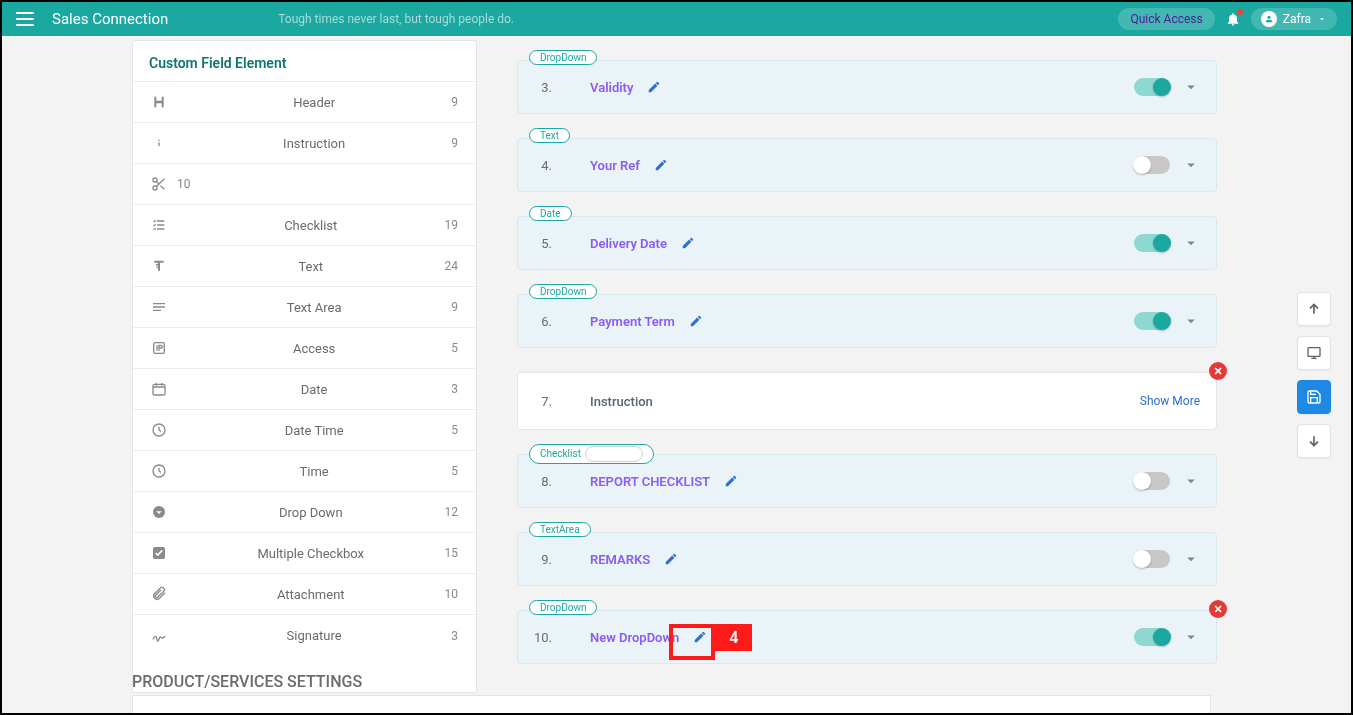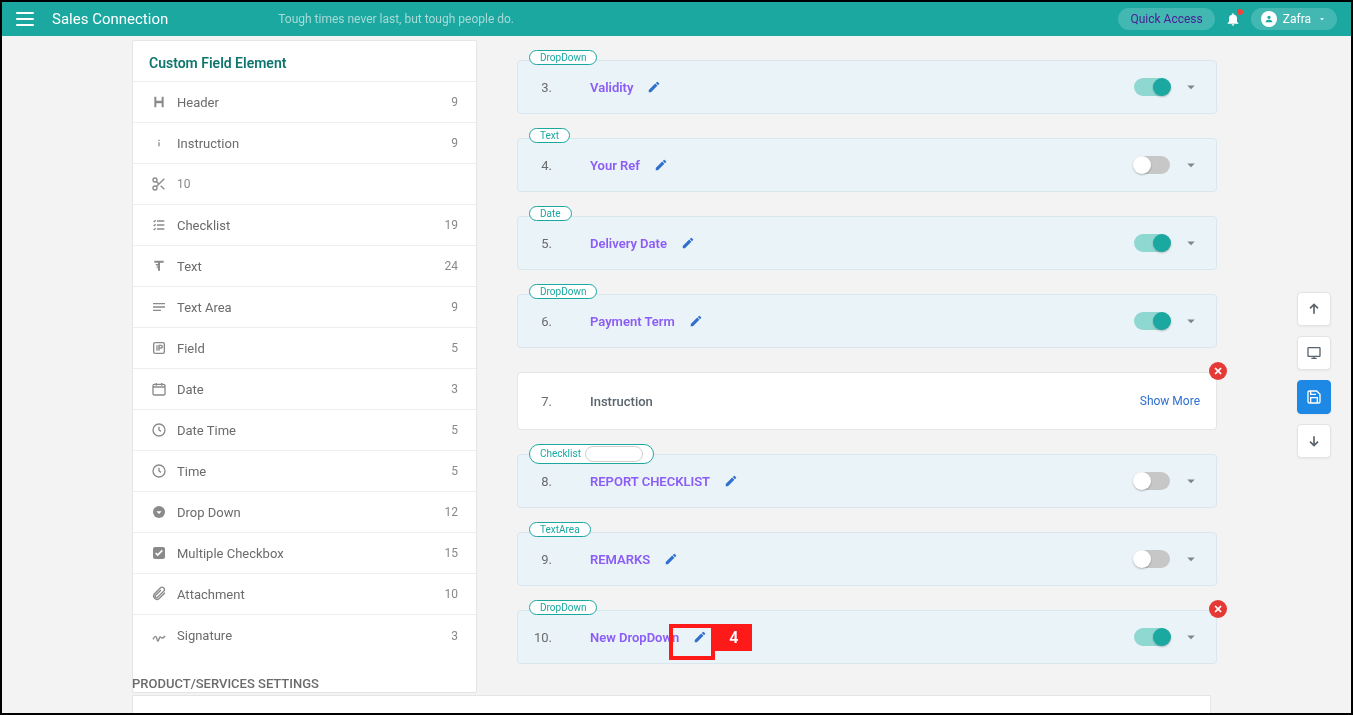--- a/index.html
+++ b/index.html
@@ -19,7 +19,7 @@
   .left-panel { width: 345px; background: #fff; border: 1px solid #e5e5e5; border-radius: 2px; padding-bottom: 12px; }
   .left-title { padding: 14px 16px 10px; font-weight: 600; font-size: 14px; color: #0f766e; }
   .elist { border-top: 1px solid #eee; }
-  .erow { display: flex; align-items: center; height: 41px; padding: 0 18px; border-bottom: 1px solid #eee; cursor: grab; color: #6b6b6b; font-size: 13px; }
+  .erow { display: flex; align-items: center; height: 41px; padding: 0 18px; border-bottom: 1px solid #eee; cursor: grab; color: #6b6b6b; font-size: 13px; text-align: center; }
   .erow:last-child { border-bottom: none; }
   .erow .ico { width: 26px; display:flex; align-items:center; justify-content:flex-start; color:#8a8a8a; }
   .erow .lab { flex: 1; }

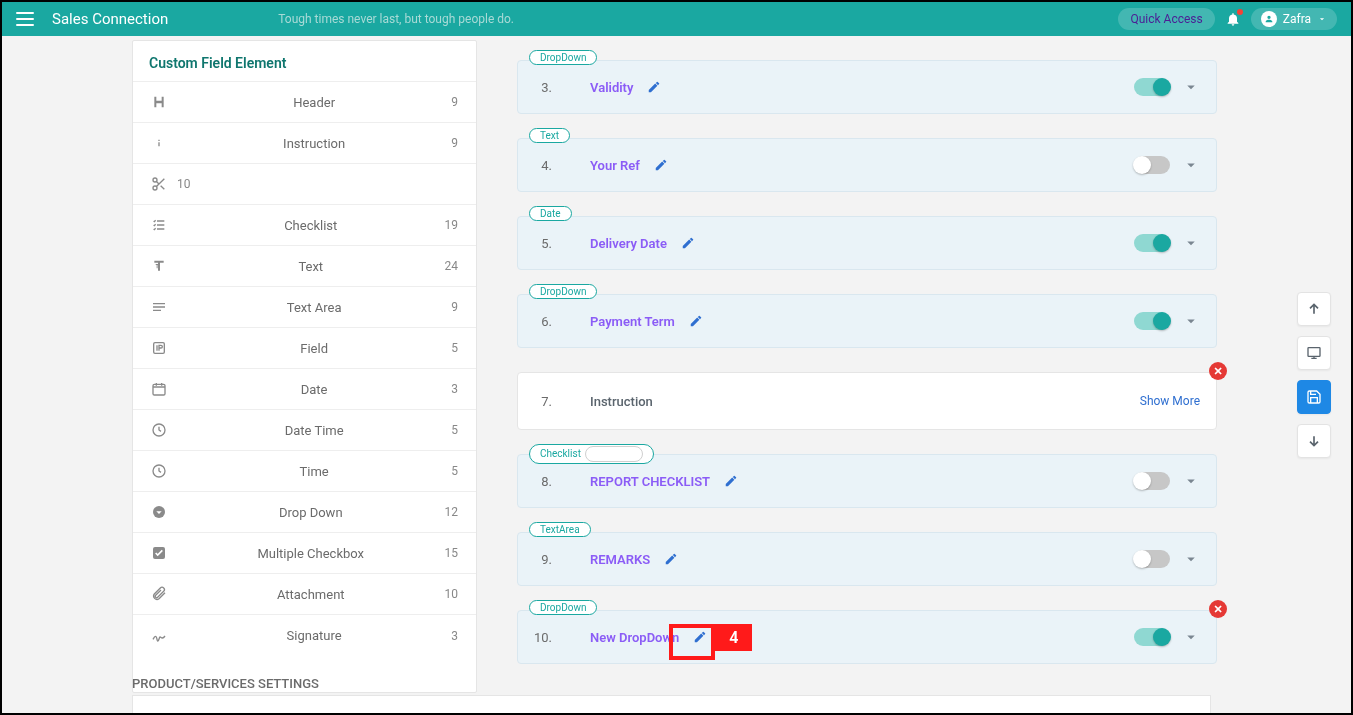--- a/index.html
+++ b/index.html
@@ -156,7 +156,7 @@
               <path d="M9 8v8M12 12h3a2 2 0 1 0 0-4h-3v8"></path>
             </svg>
           </span>
-          <span class="lab">Field</span>
+          <span class="lab">Access</span>
           <span class="cnt">5</span>
         </div>
         <div class="erow">

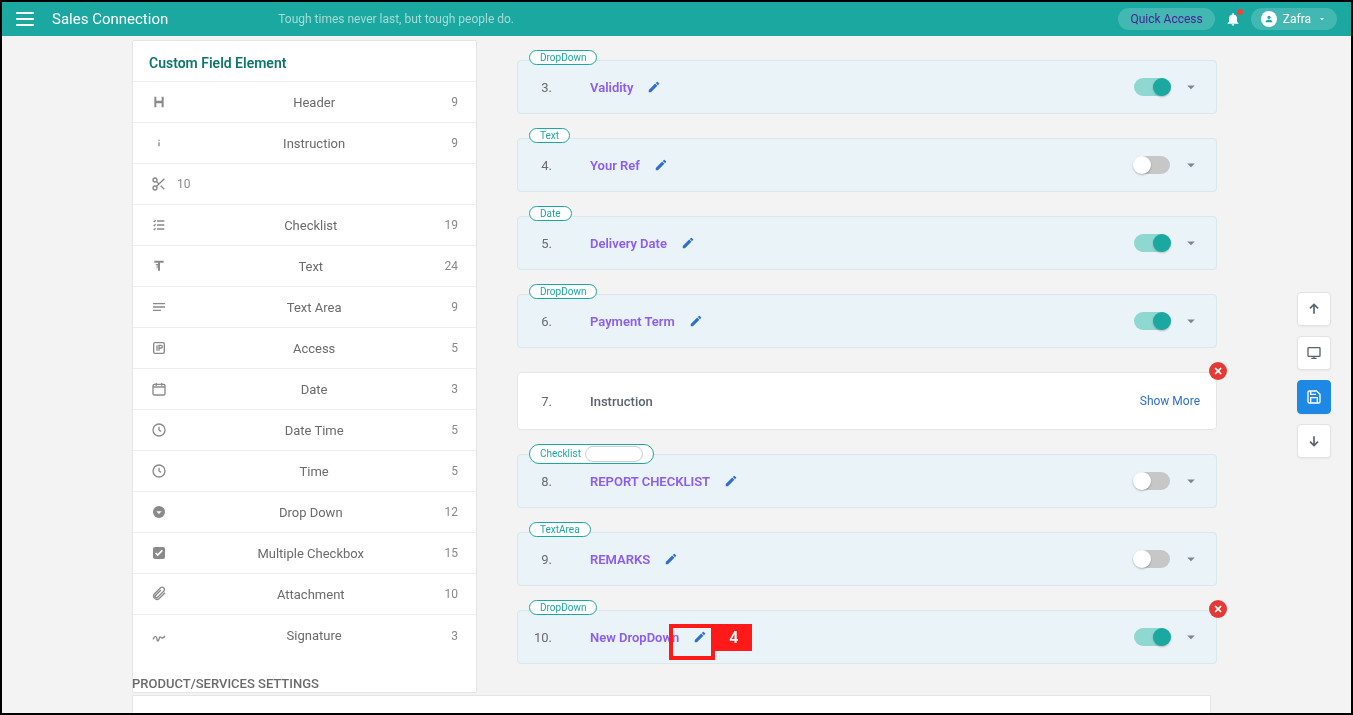--- a/index.html
+++ b/index.html
@@ -51,7 +51,7 @@
   .side-actions { position:absolute; right: 20px; top: 50%; transform: translateY(-50%); display:flex; flex-direction:column; gap:10px; }
   .sa-btn { width:34px; height:34px; background:#fff; border:1px solid #e3e3e3; border-radius:4px; display:flex; align-items:center; justify-content:center; color:#5a646d; cursor:pointer; box-shadow:0 1px 2px rgba(0,0,0,0.05);}
   .sa-btn.primary { background:#1e88e5; color:#fff; border-color:#1e88e5;}
-  .section-head { position:absolute; bottom:22px; left:130px; color:#6b6b6b; font-size:13px; font-weight:500;}
+  .section-head { position:absolute; bottom:22px; left:130px; color:#6b6b6b; font-size:16px; font-weight:500;}
   .section-strip { position:absolute; bottom:0; left:130px; right:140px; height:18px; background:#fff; border:1px solid #e5e5e5; border-bottom:none;}
   svg { display:block; }
 </style>

